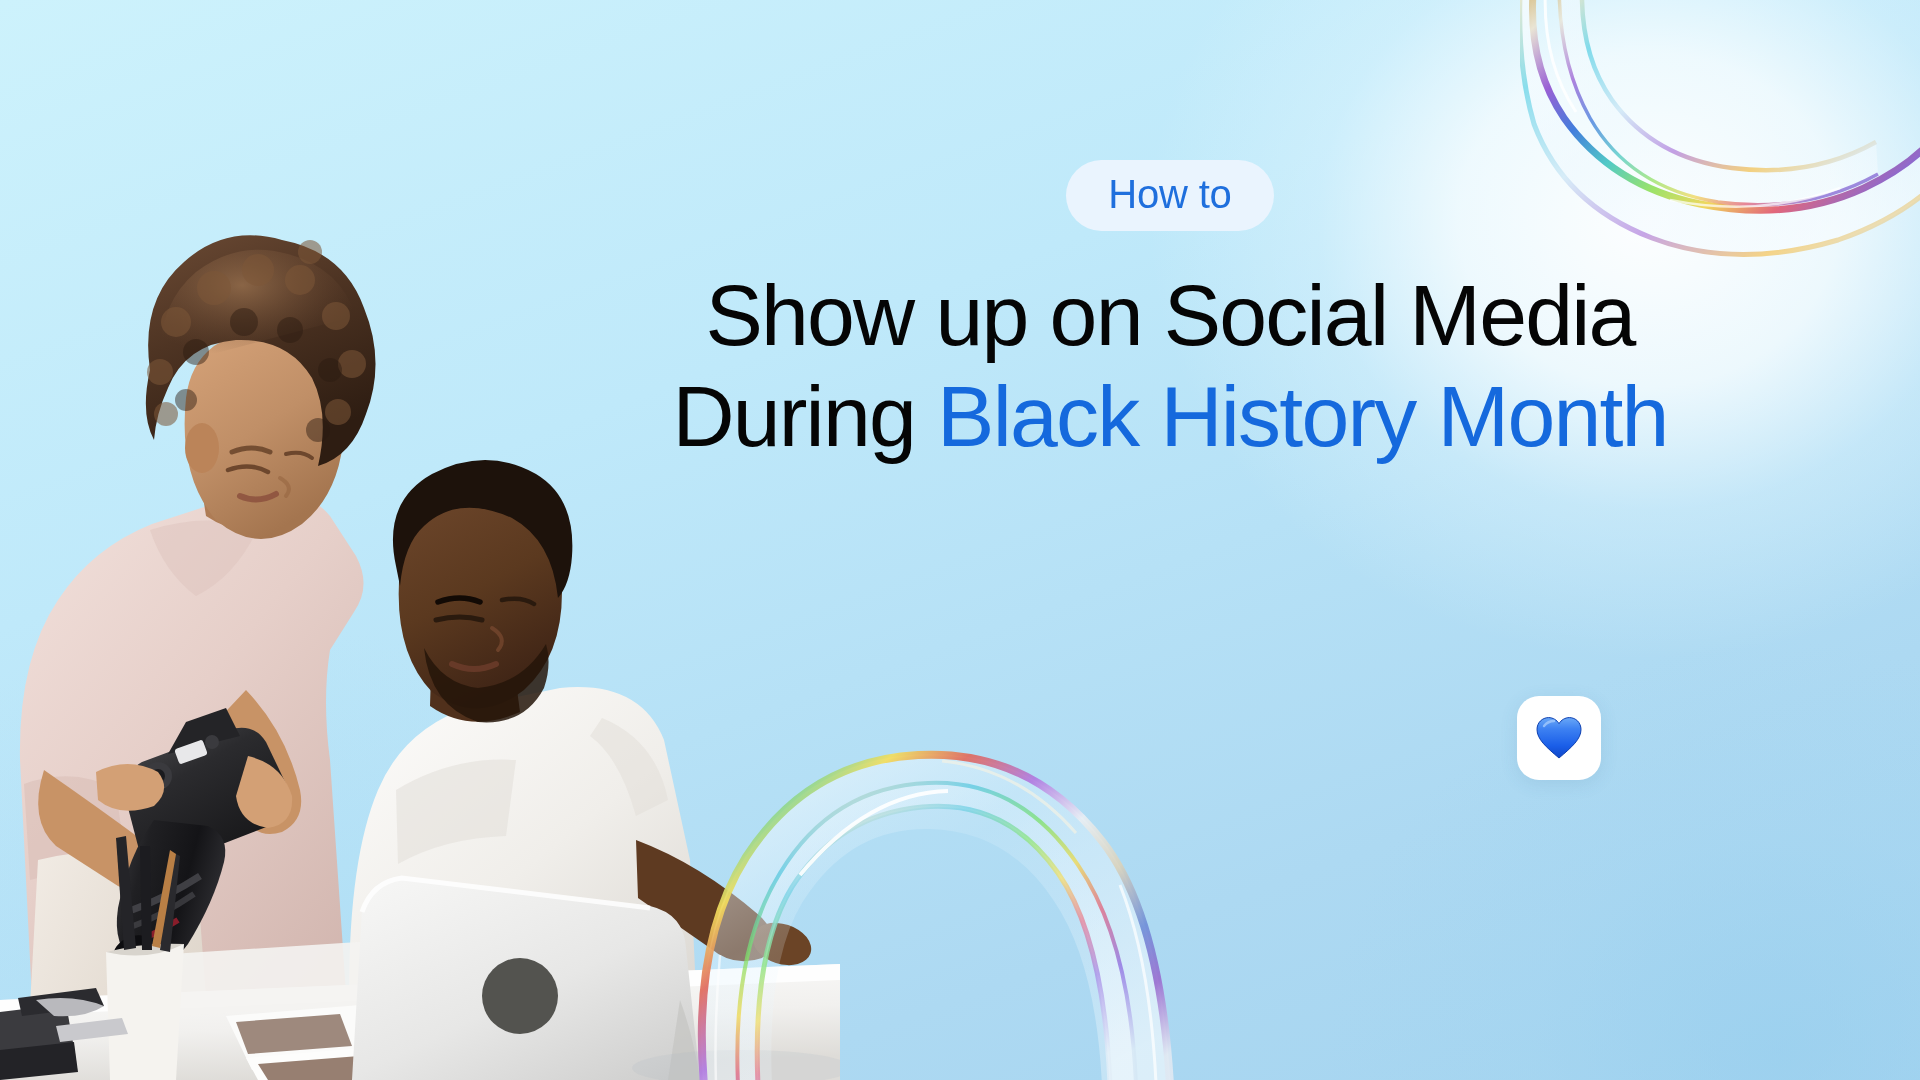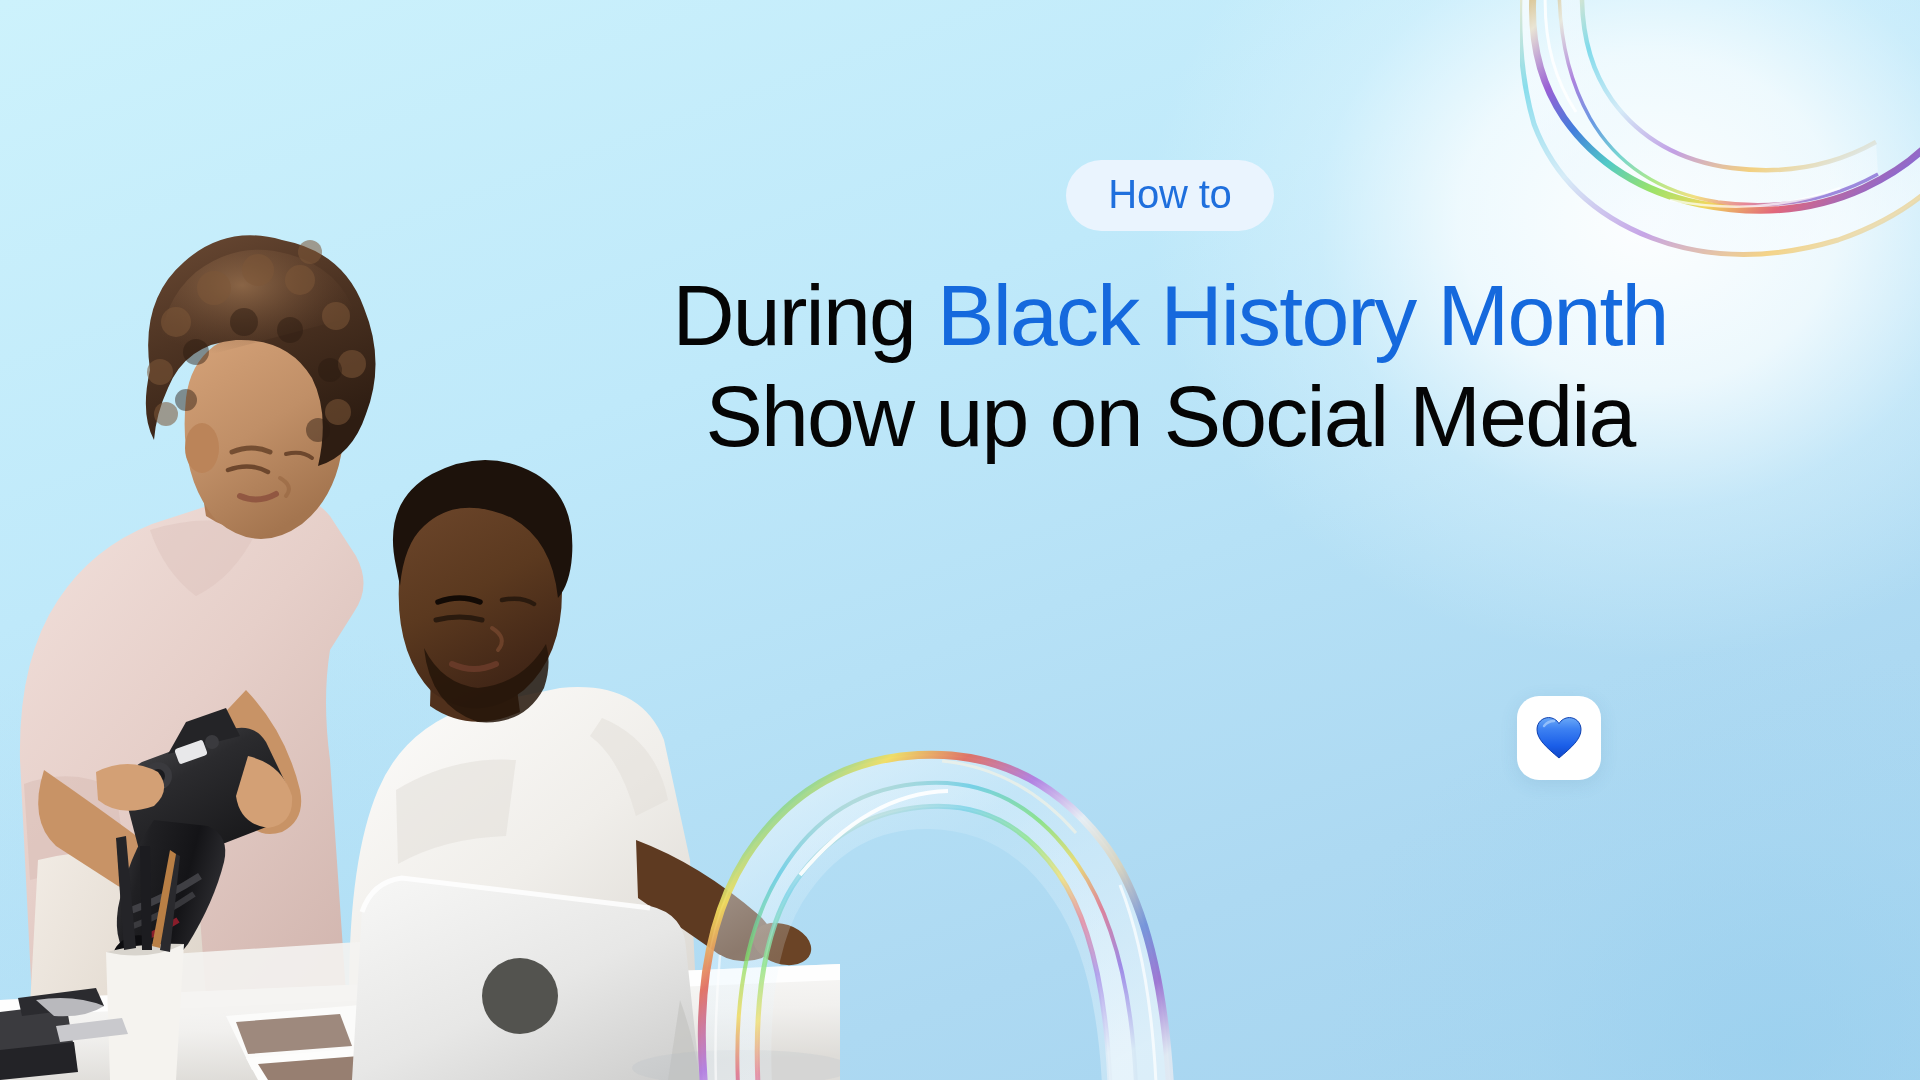--- a/index.html
+++ b/index.html
@@ -440,8 +440,8 @@
   <div class="content">
     <div class="badge">How to</div>
     <div class="headline">
+      <span class="line">Show up on Social Media</span>
       <span class="line"><span>During </span><span class="hl-accent">Black History Month</span></span>
-      <span class="line">Show up on Social Media</span>
     </div>
   </div>
 

